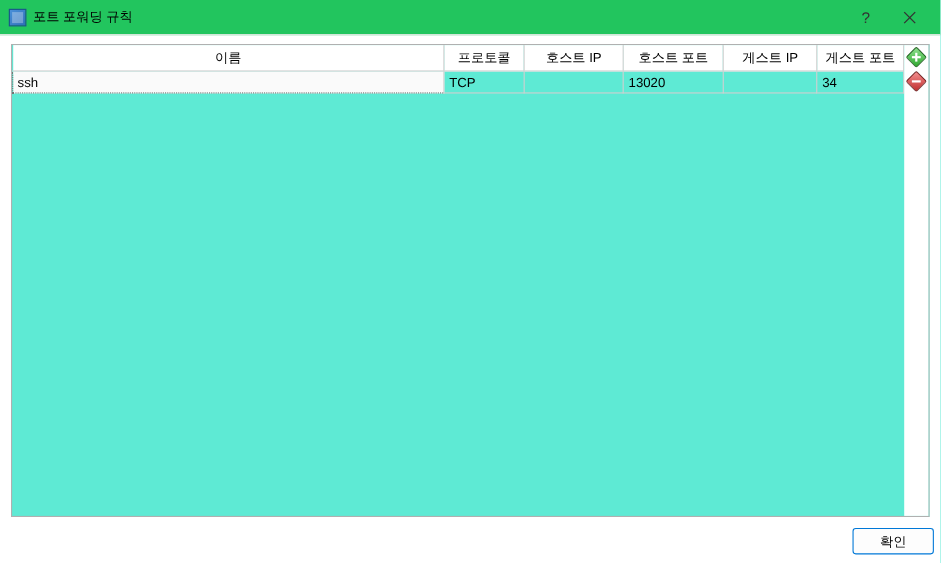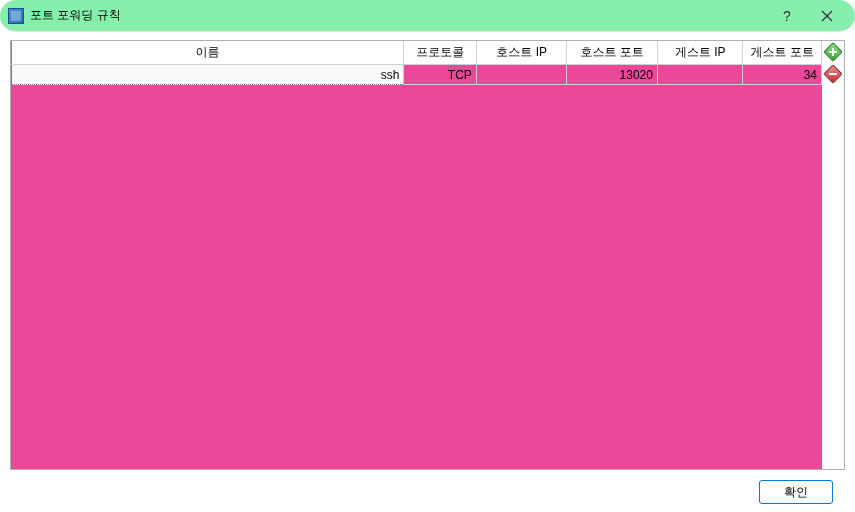--- a/index.html
+++ b/index.html
@@ -17,9 +17,8 @@
       display: flex;
       align-items: center;
       padding: 0 8px;
-      background: #86efac;
+      background: #22c55e;
       border-bottom: 1px solid #e8e8e8;
-      border-radius: 16px;
     }
     .title-icon {
       width: 16px;

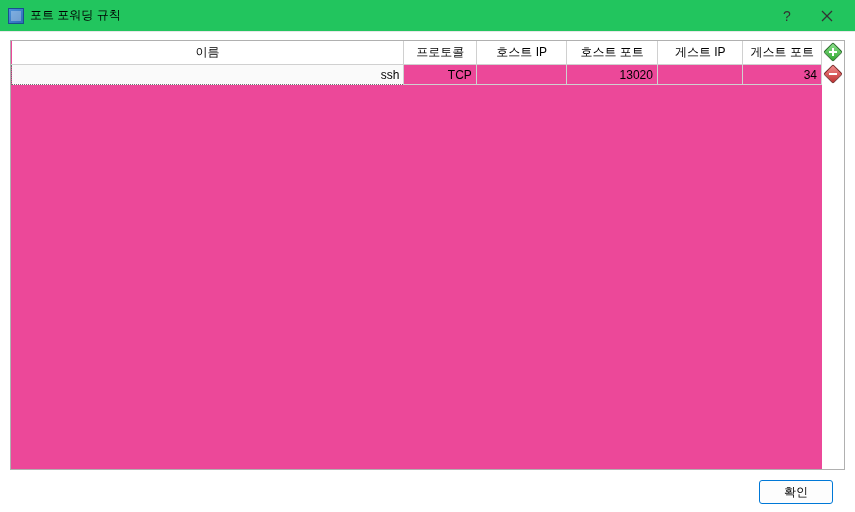--- a/index.html
+++ b/index.html
@@ -58,7 +58,7 @@
       bottom: 42px;
       border: 1px solid #b0b0b0;
       display: flex;
-      background: #ec4899;
+      background: #5eead4;
     }
     .table-wrap {
       flex: 1;

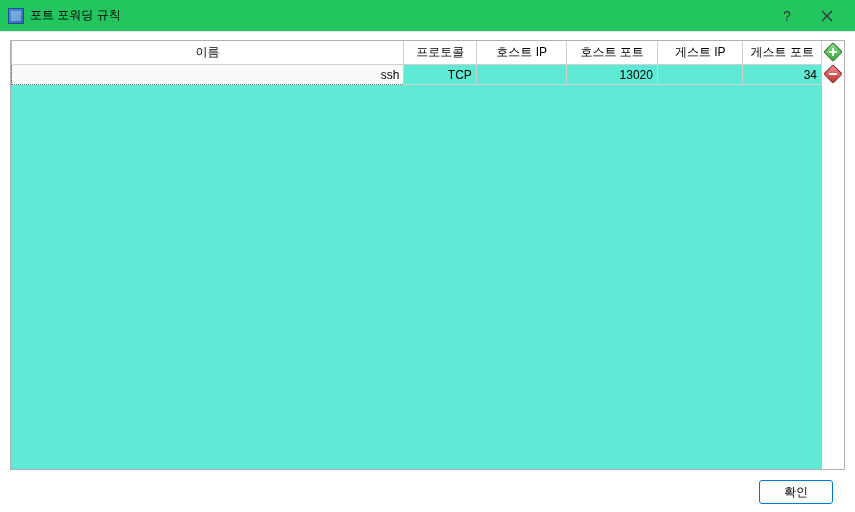--- a/index.html
+++ b/index.html
@@ -87,7 +87,7 @@
       padding: 2px 4px;
       font-size: 12px;
       height: 20px;
-      text-align: right;
+      text-align: left;
     }
     tbody td:first-child { border-left: none; }
     tbody tr.selected td.name-cell {

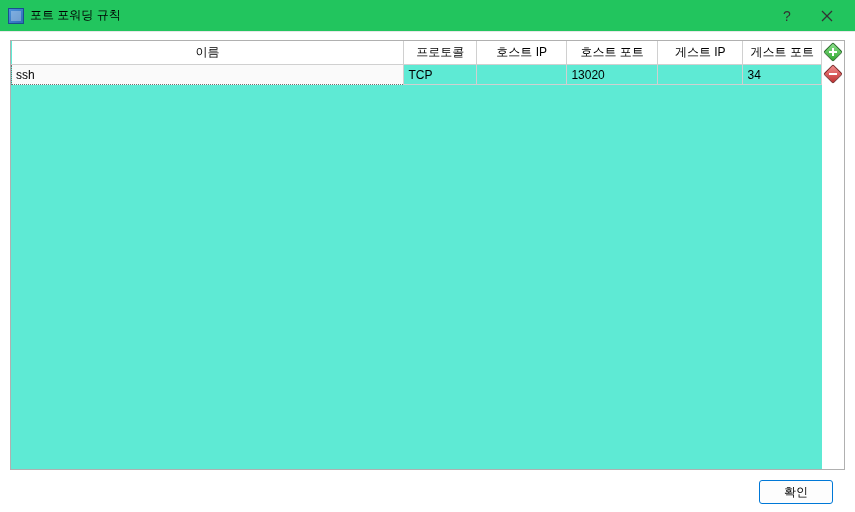--- a/index.html
+++ b/index.html
@@ -145,7 +145,7 @@
     .footer {
       position: absolute;
       bottom: 8px;
-      right: 22px;
+      right: 6px;
       display: flex;
       gap: 6px;
     }

